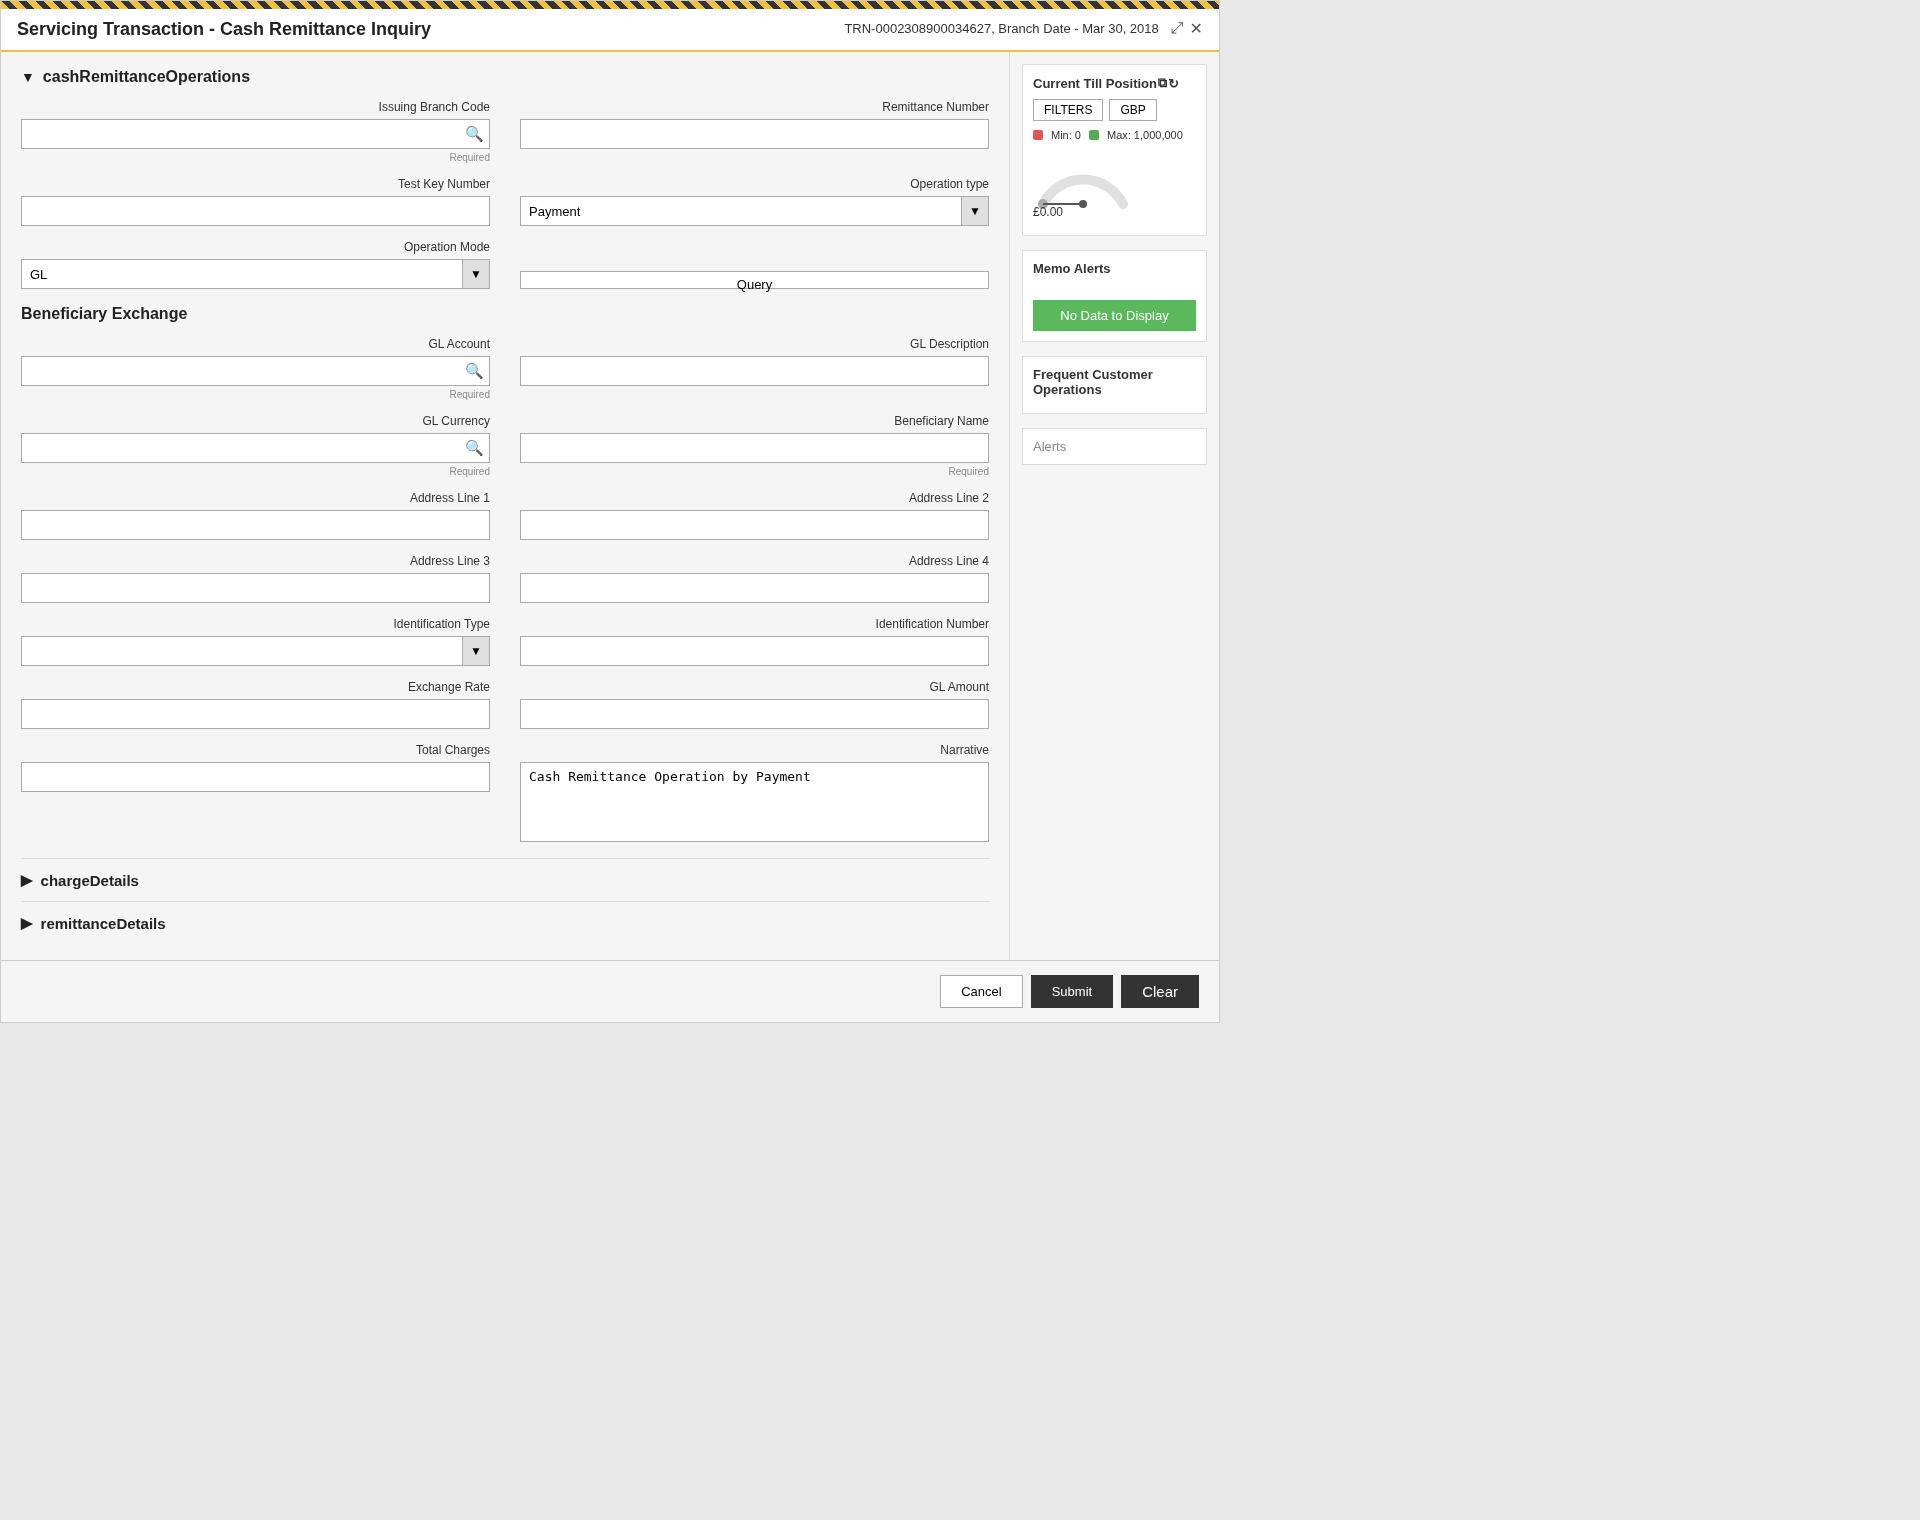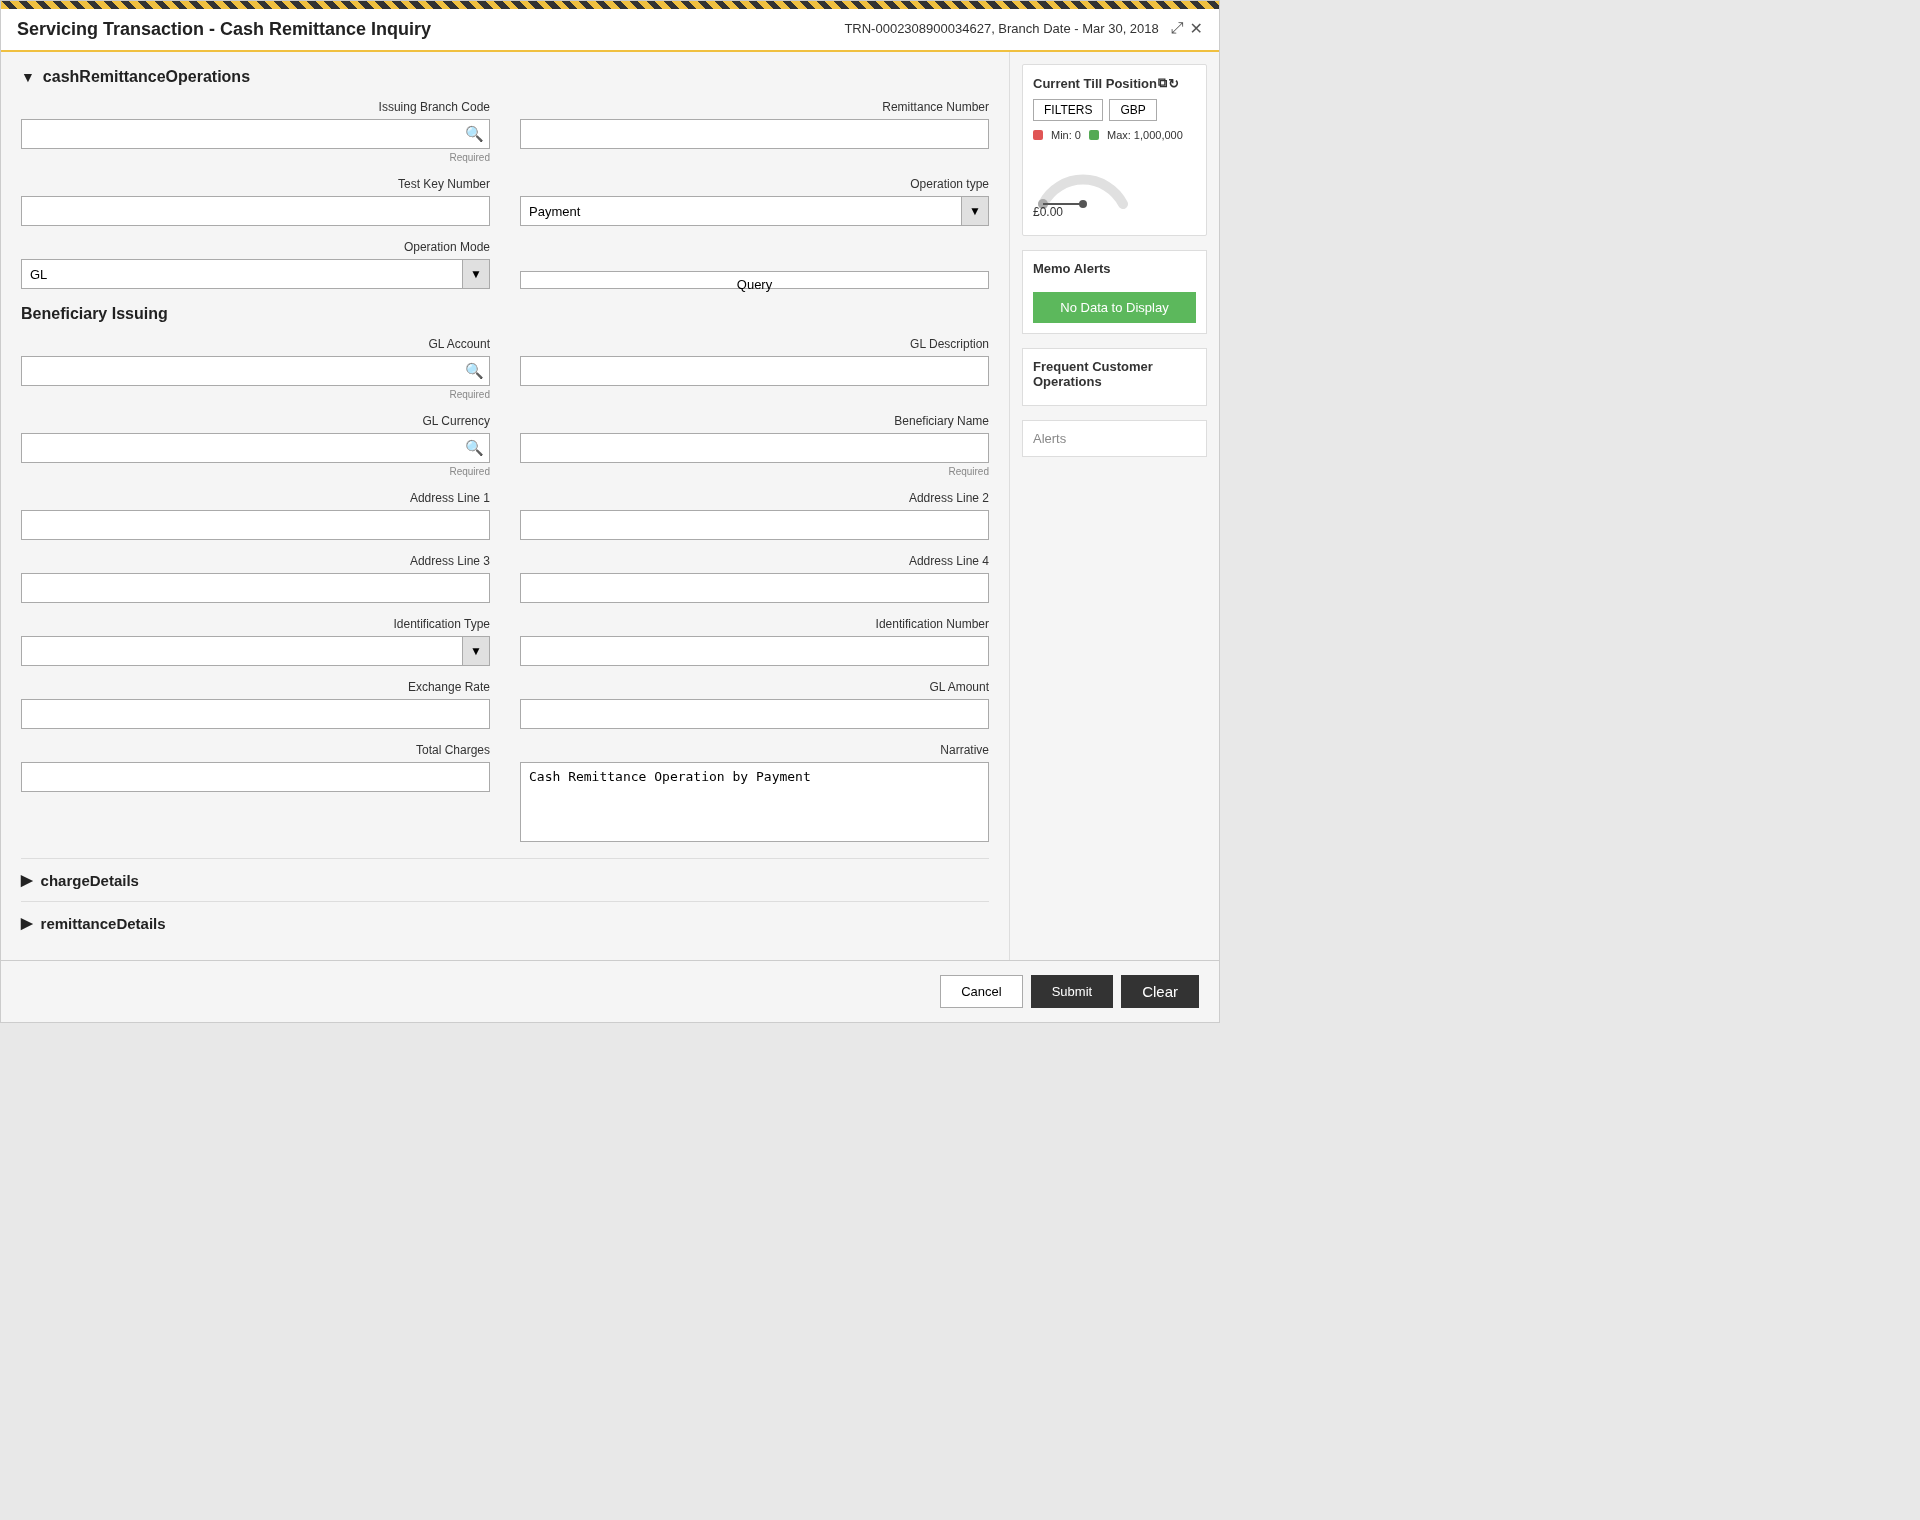--- a/index.html
+++ b/index.html
@@ -285,7 +285,7 @@
       font-size: 13px;
       font-weight: bold;
       color: #333;
-      margin-bottom: 16px;
+      margin-bottom: 24px;
     }
     .no-data-btn {
       background: #5cb85c;

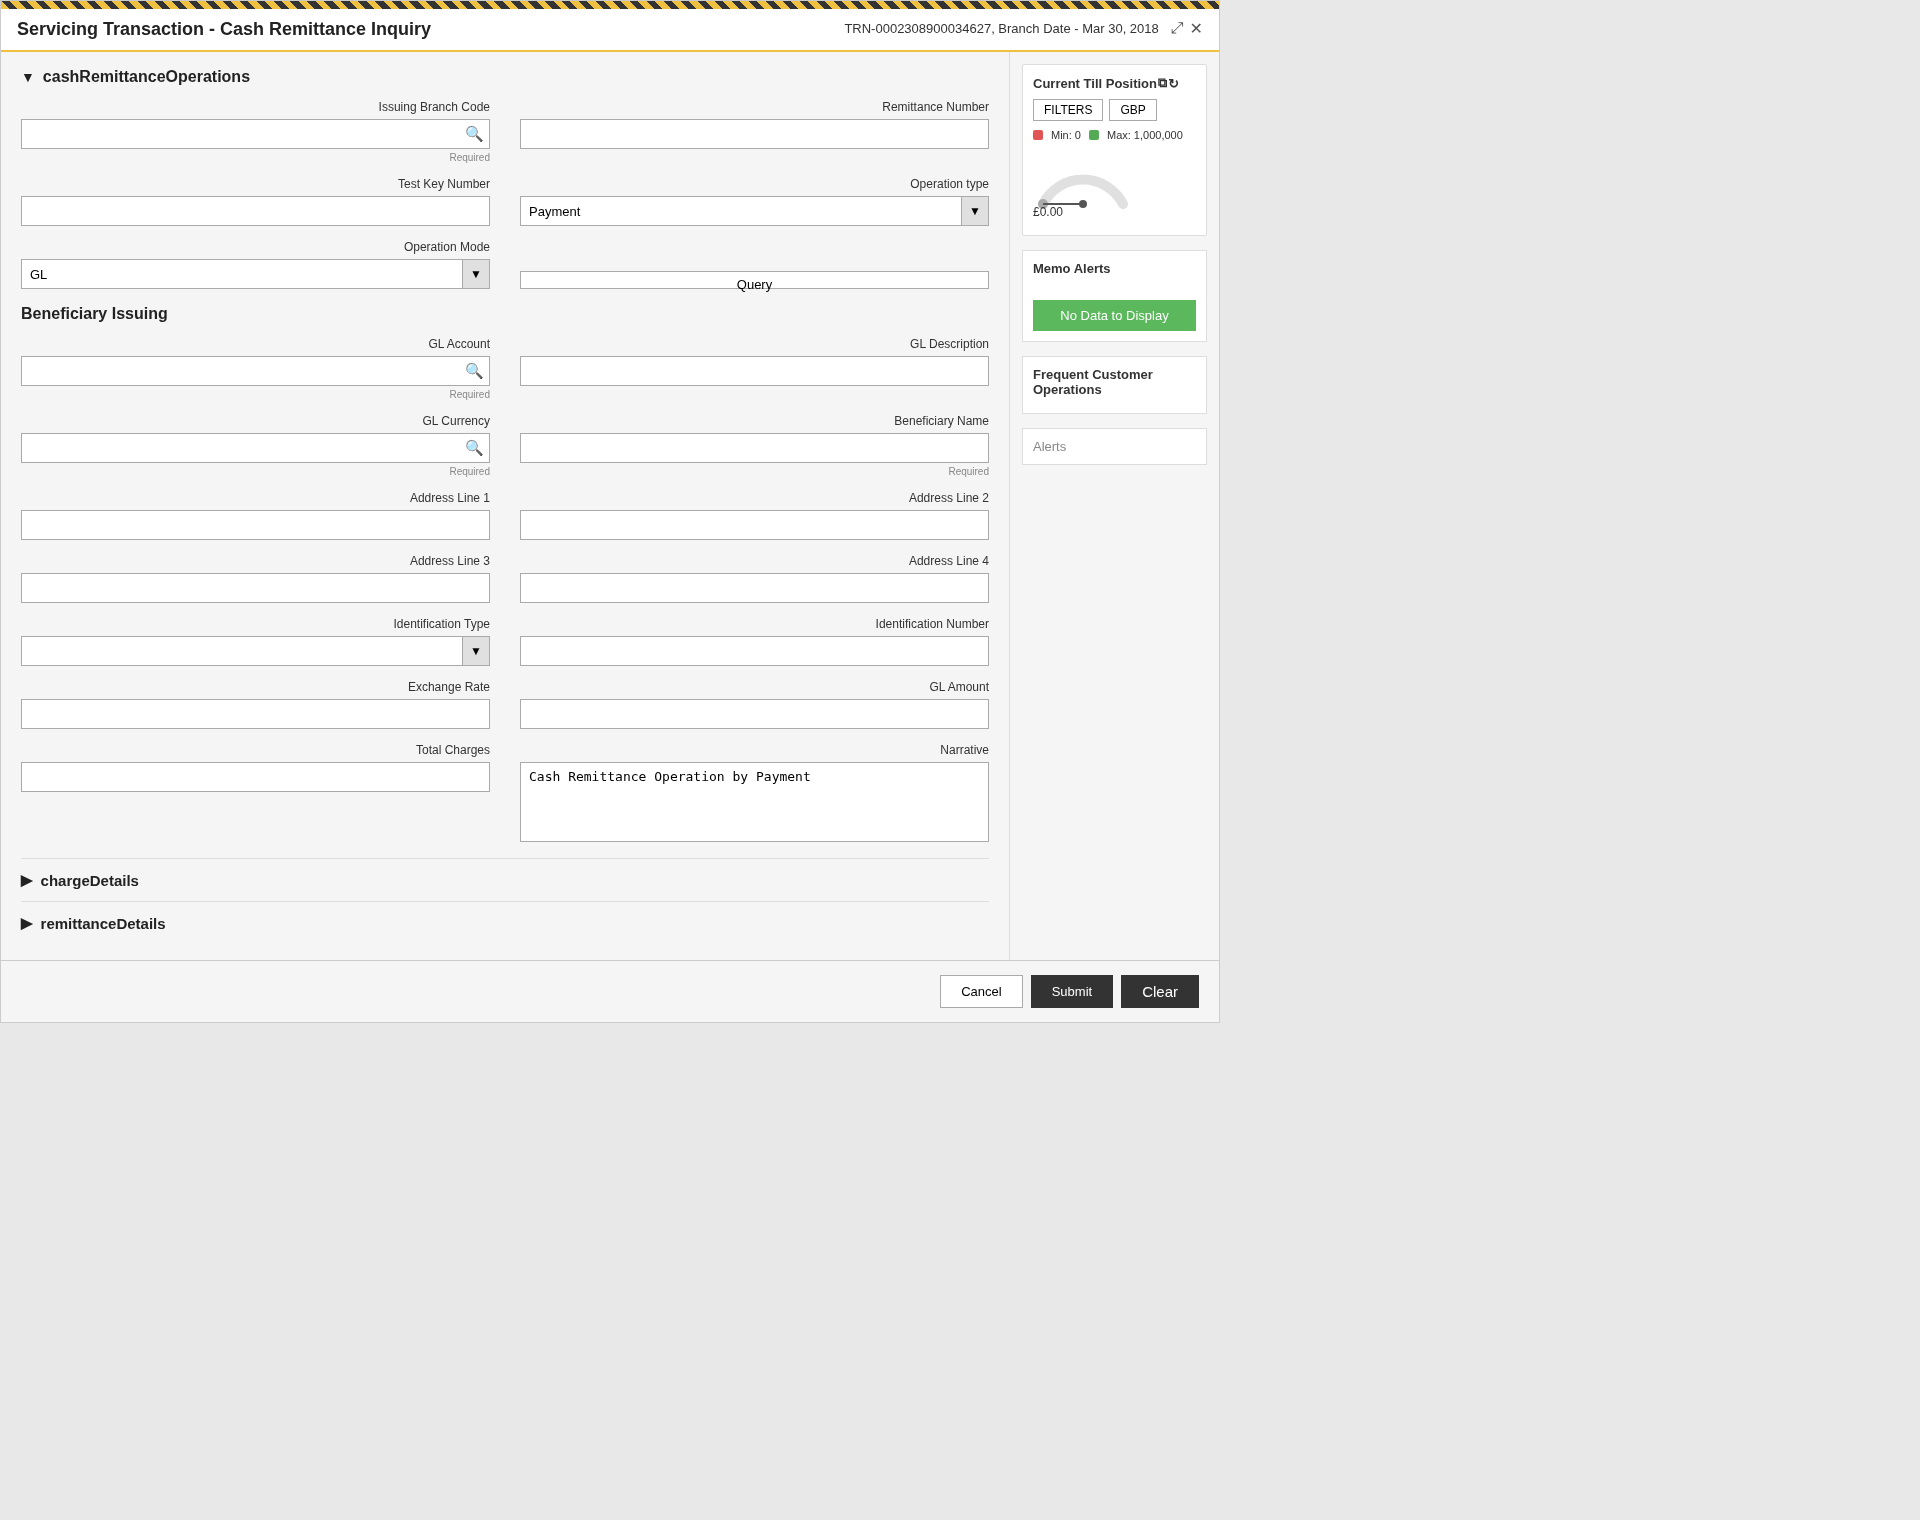--- a/index.html
+++ b/index.html
@@ -403,7 +403,7 @@
         </div>
       </div>
 
-      <div class="sub-section-title">Beneficiary Issuing</div>
+      <div class="sub-section-title">Beneficiary Exchange</div>
 
       <div class="form-grid">
 

